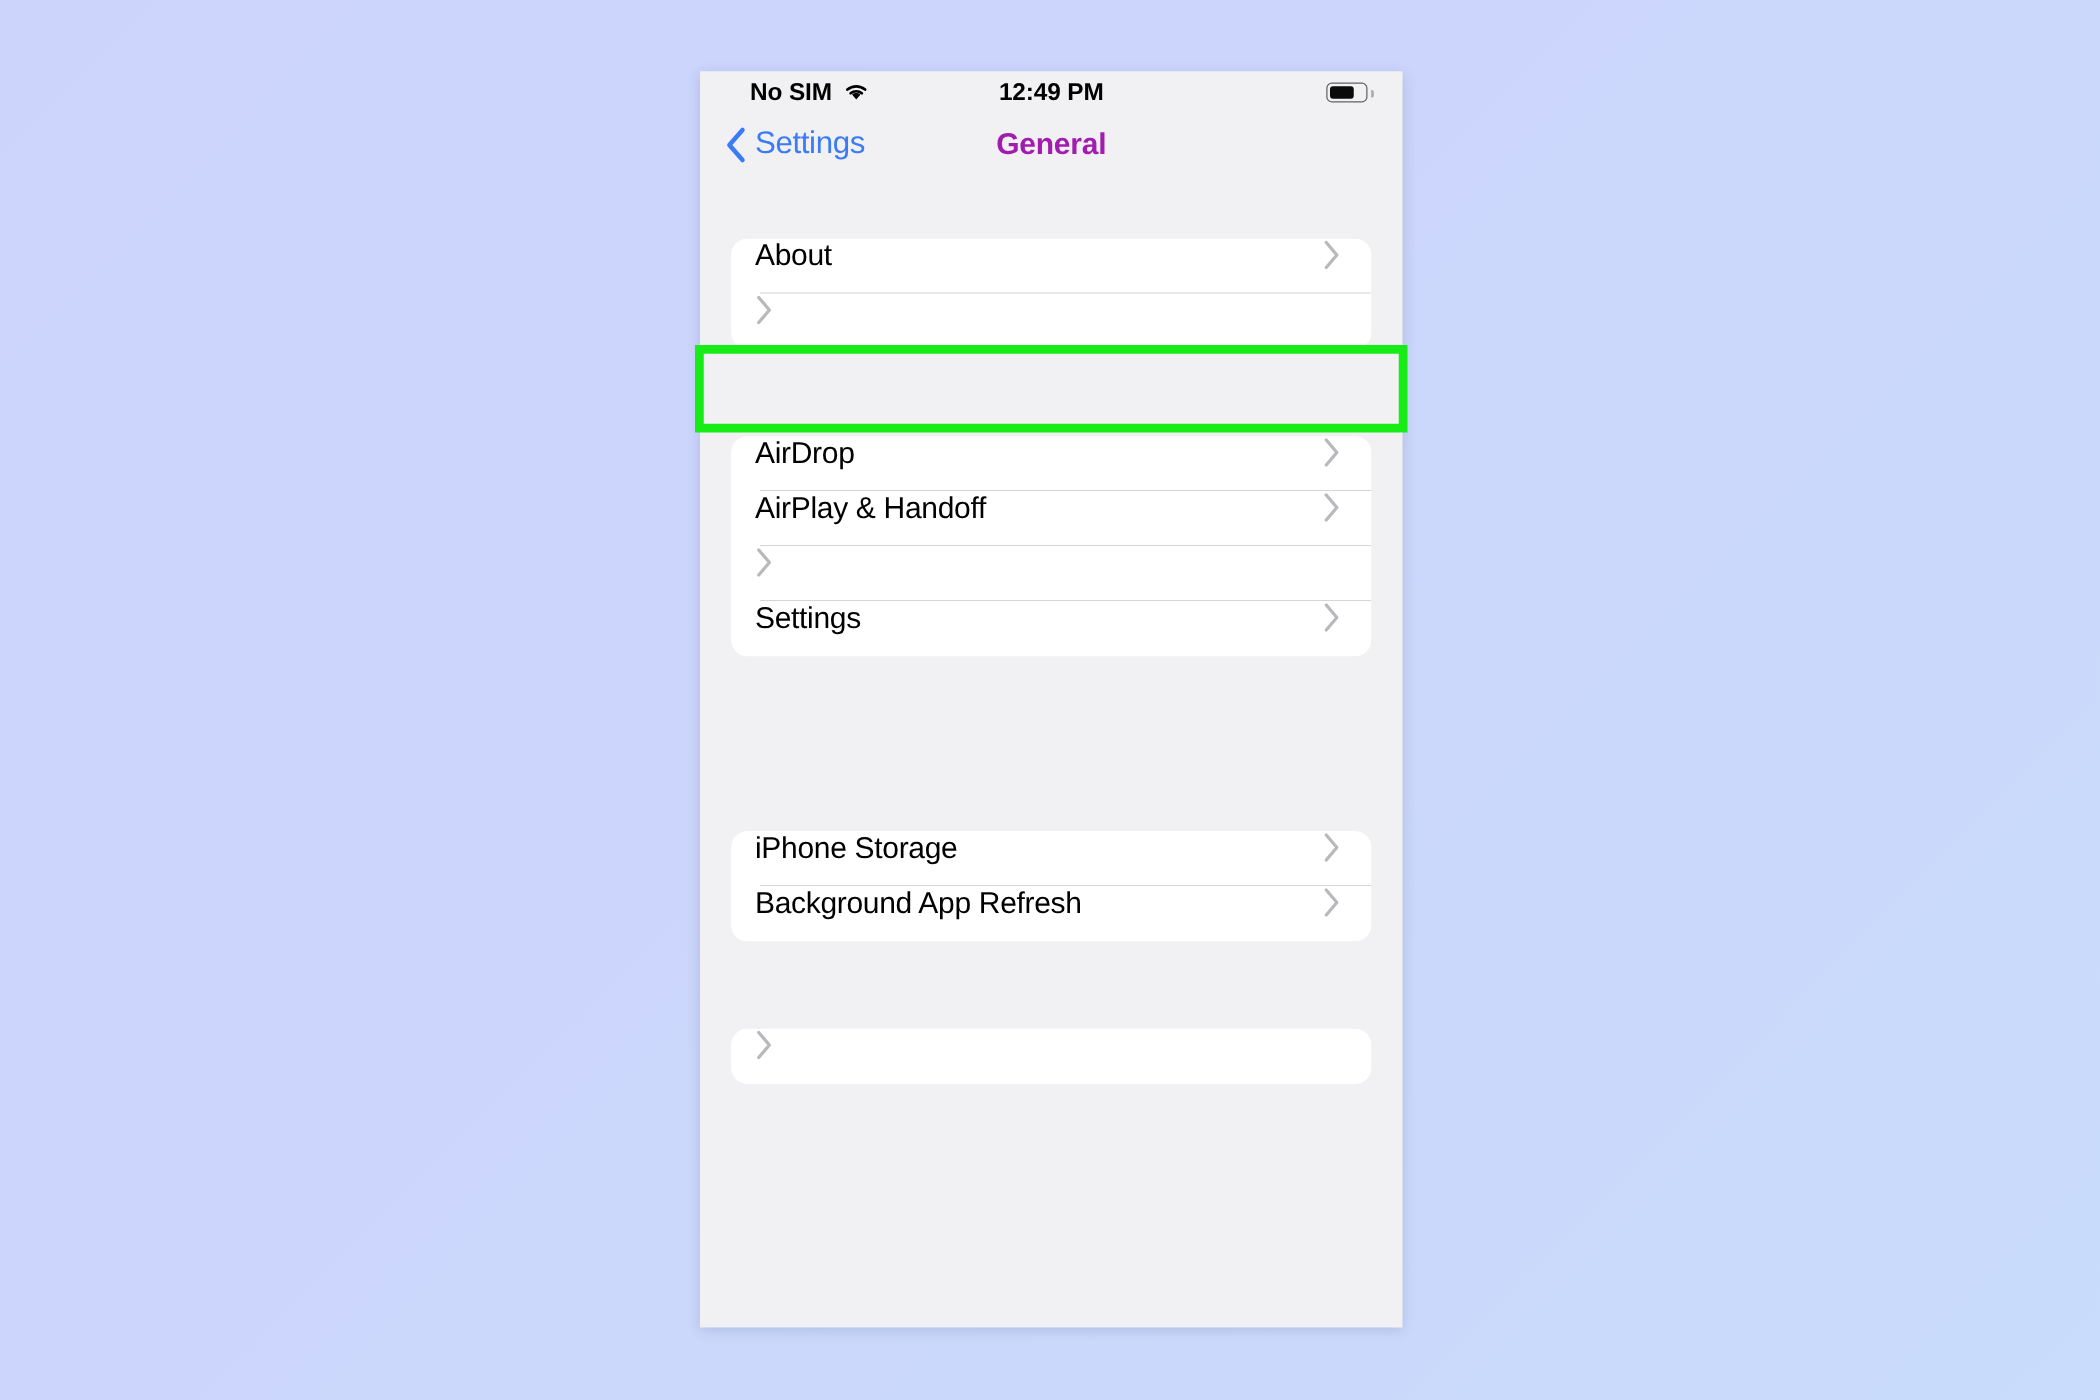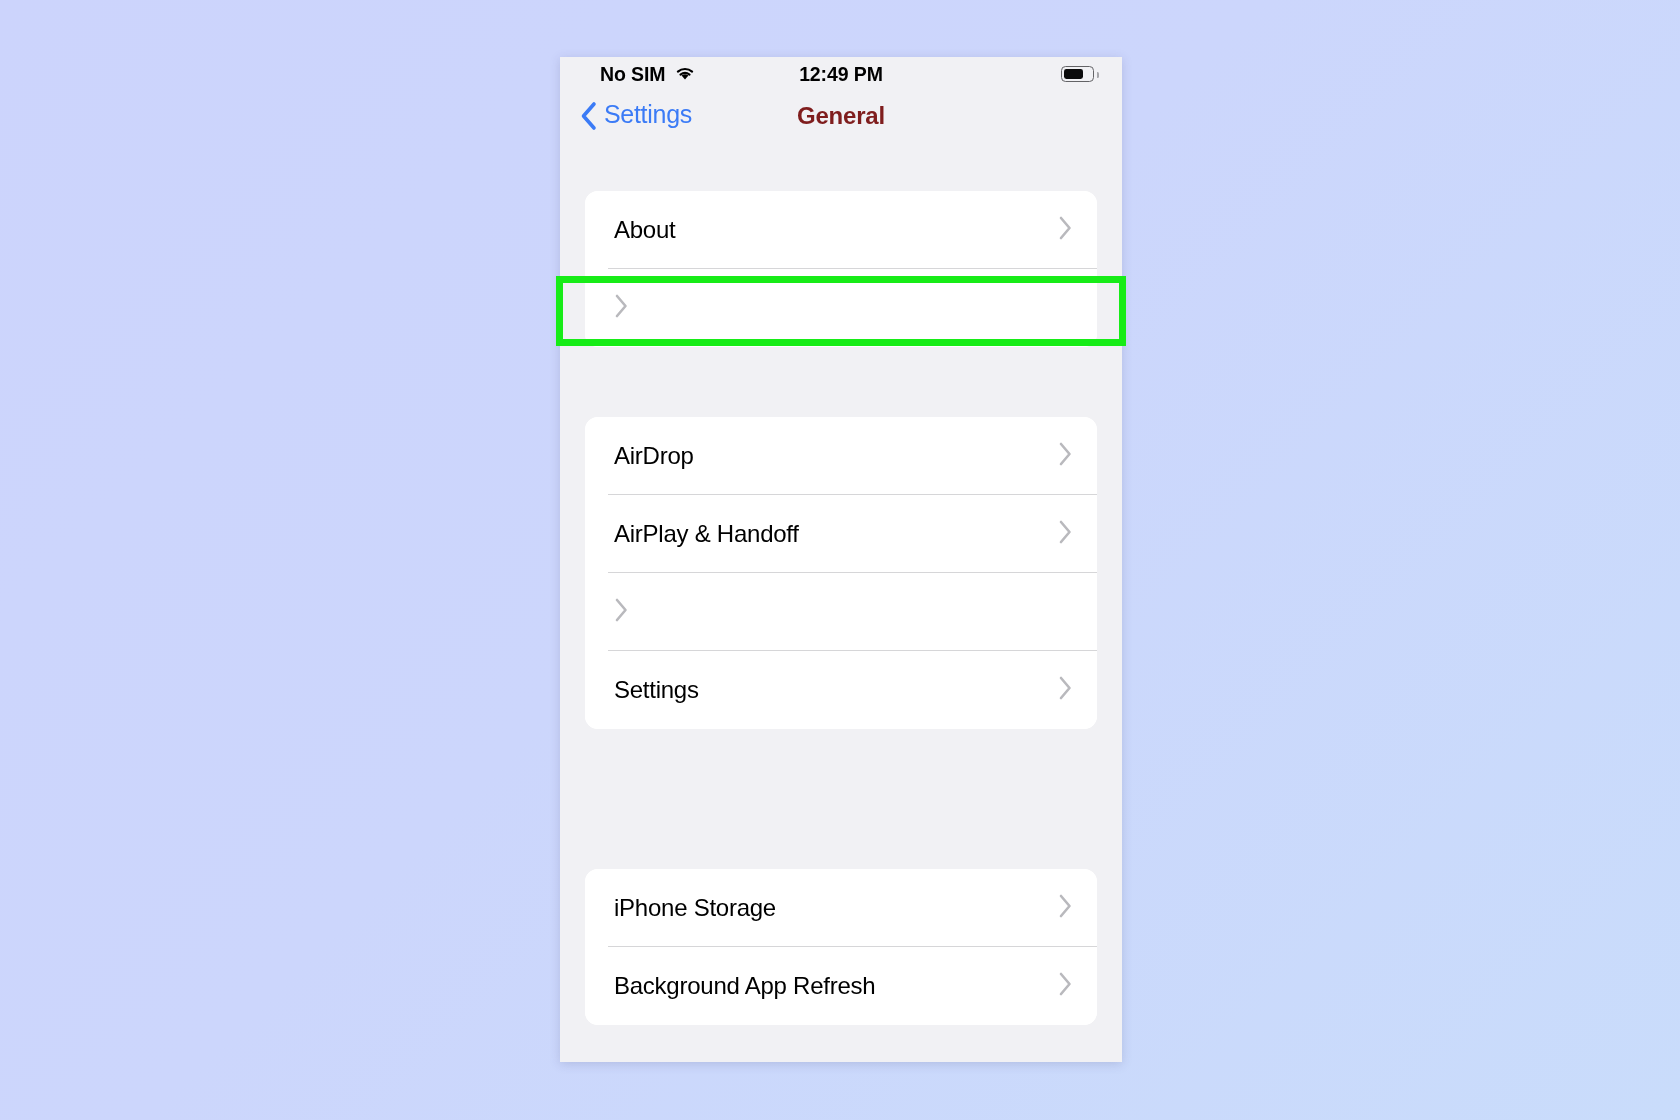--- a/index.html
+++ b/index.html
@@ -133,7 +133,7 @@
     text-align: center;
     font-size: 24px;
     font-weight: bold;
-    color: #7f1d1d;
+    color: #a21caf;
     letter-spacing: -0.2px;
   }
 

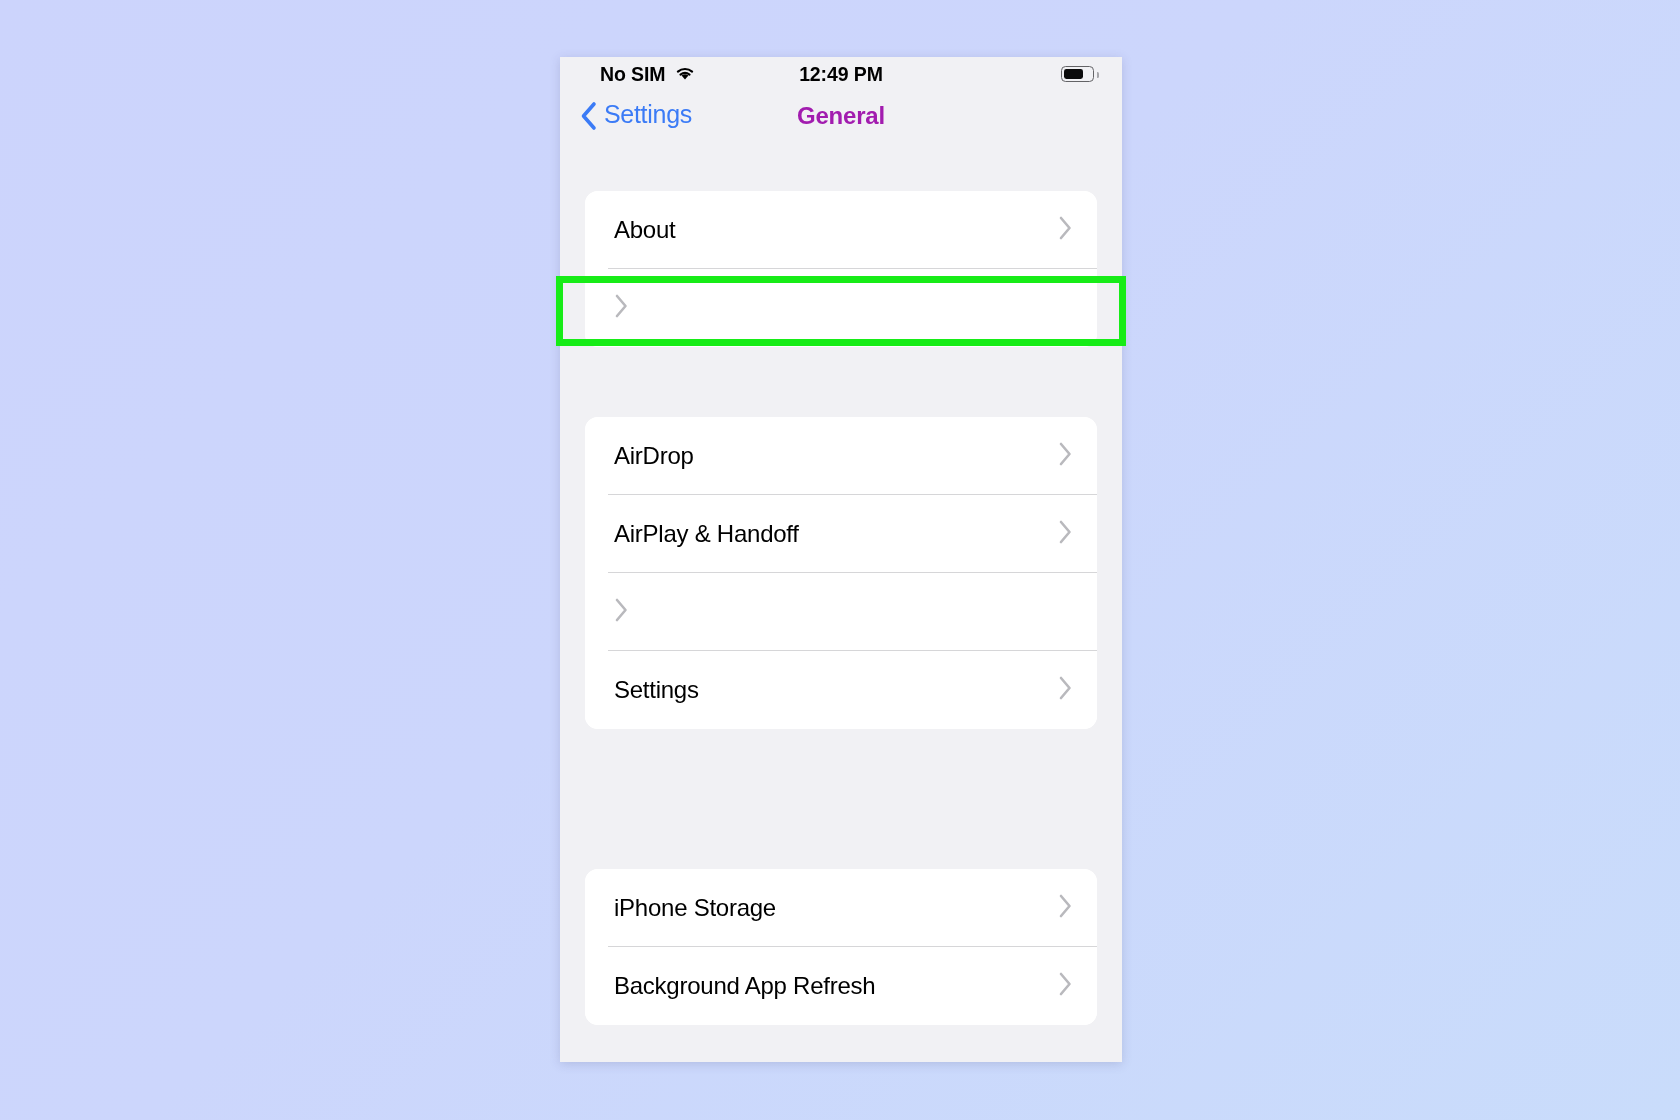--- a/index.html
+++ b/index.html
@@ -151,10 +151,10 @@
 
   .row {
     position: relative;
-    height: 78px;
+    height: 44px;
     display: flex;
-    align-items: center;
-    padding-left: 29px;
+    align-items: flex-start;
+    padding-left: 19px;
     padding-right: 18px;
     cursor: pointer;
     background: #ffffff;

